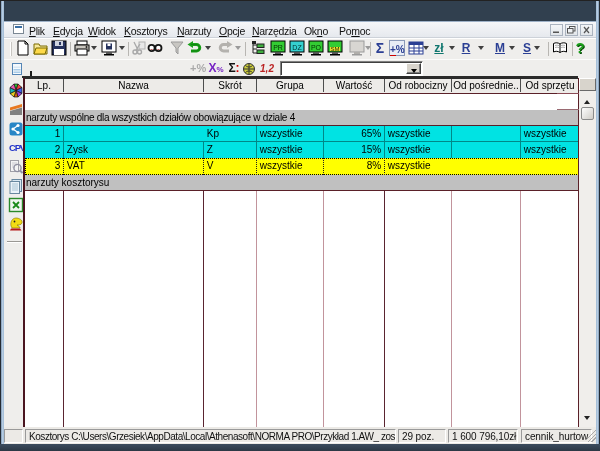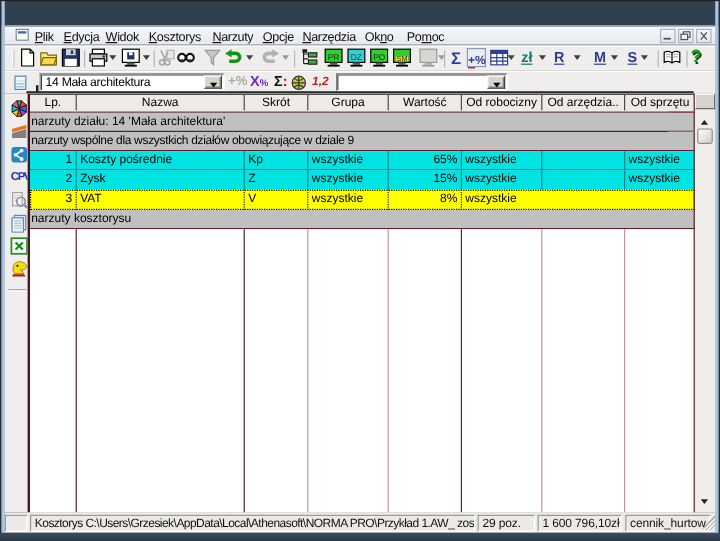--- a/index.html
+++ b/index.html
@@ -247,12 +247,6 @@
         <rect x="3.5" y="4.5" width="7" height="1.5" fill="#d8e8f5"></rect>
       </svg>
     <div style="position:absolute;left:29px;top:11px;width:2px;height:7px;background:#1a1a1a;"></div>
-      <div class="combo" style="left:32px;top:1px;width:154px;height:15px;">
-        <div class="ctext">14 Mała architektura</div>
-        <div class="cbtn">
-          <i></i>
-        </div>
-      </div>
     <div class="tico" style="left:189px;top:0;color:#aaa;font-size:11px;font-weight:bold;">+%</div>
     <div class="tico" style="left:207px;top:0;color:#7724c4;font-weight:bold;">X<span style="font-size:8px;">%</span></div>
     <div class="tico" style="left:225px;top:0;color:#111;font-weight:bold;">Σ<span style="color:#c00;">:</span></div>

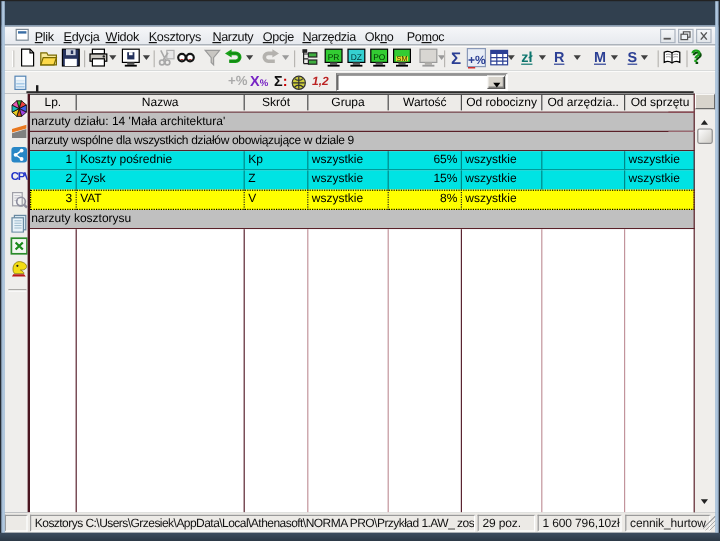--- a/index.html
+++ b/index.html
@@ -321,7 +321,7 @@
         <div class="hcell" style="left:232px;width:67px;">Grupa</div>
         <div class="hcell" style="left:299px;width:61px;">Wartość</div>
         <div class="hcell" style="left:360px;width:67px;">Od robocizny</div>
-        <div class="hcell" style="left:427px;width:69px;">Od arzędzia..</div>
+        <div class="hcell" style="left:427px;width:69px;">Od pośrednie..</div>
         <div class="hcell" style="left:496px;width:58px;border-right:none;">Od sprzętu</div>
       </div>
       <div class="row gray" style="top:16px;"><span style="padding-left:1px;">narzuty działu: 14 'Mała architektura'</span></div>

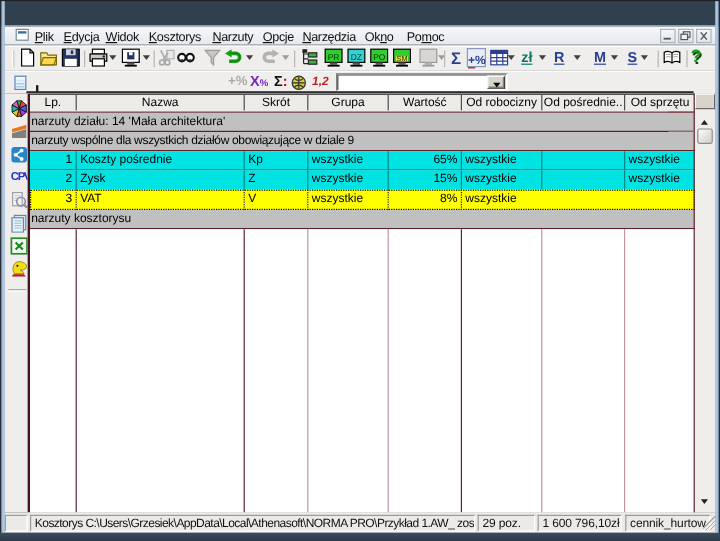--- a/index.html
+++ b/index.html
@@ -324,7 +324,6 @@
         <div class="hcell" style="left:427px;width:69px;">Od pośrednie..</div>
         <div class="hcell" style="left:496px;width:58px;border-right:none;">Od sprzętu</div>
       </div>
-      <div class="row gray" style="top:16px;"><span style="padding-left:1px;">narzuty działu: 14 'Mała architektura'</span></div>
       <div class="row gray" style="top:32px;"><span style="padding-left:1px;letter-spacing:-0.27px;">narzuty wspólne dla wszystkich działów obowiązujące w dziale 9</span></div>
       <div class="row cyan" id="row1" style="top:48px;">
         <div class="cell num" style="left:0;width:39px;">1&nbsp;</div>

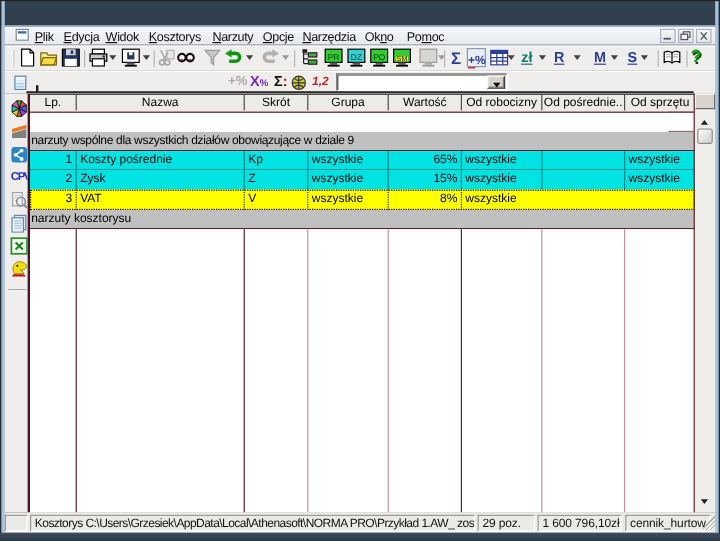--- a/index.html
+++ b/index.html
@@ -324,7 +324,7 @@
         <div class="hcell" style="left:427px;width:69px;">Od pośrednie..</div>
         <div class="hcell" style="left:496px;width:58px;border-right:none;">Od sprzętu</div>
       </div>
-      <div class="row gray" style="top:32px;"><span style="padding-left:1px;letter-spacing:-0.27px;">narzuty wspólne dla wszystkich działów obowiązujące w dziale 9</span></div>
+      <div class="row gray" style="top:32px;"><span style="padding-left:1px;letter-spacing:-0.27px;">narzuty wspólne dla wszystkich działów obowiązujące w dziale 4</span></div>
       <div class="row cyan" id="row1" style="top:48px;">
         <div class="cell num" style="left:0;width:39px;">1&nbsp;</div>
         <div class="cell" style="left:39px;width:140px;">&nbsp;Koszty pośrednie</div>

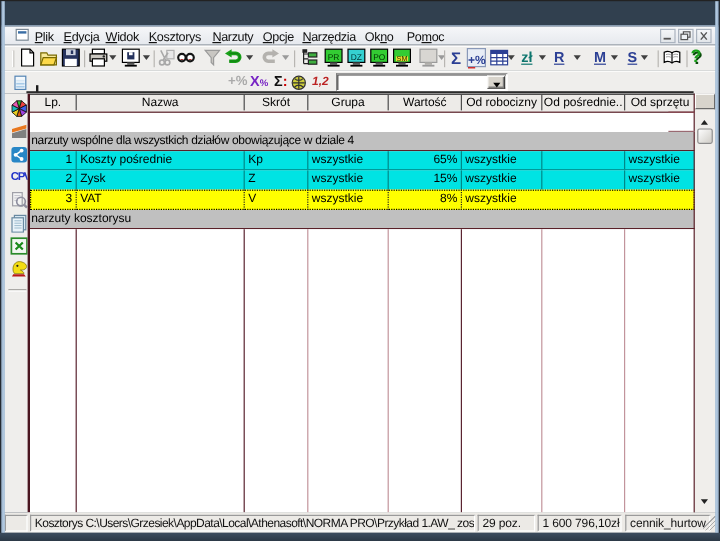--- a/index.html
+++ b/index.html
@@ -327,7 +327,6 @@
       <div class="row gray" style="top:32px;"><span style="padding-left:1px;letter-spacing:-0.27px;">narzuty wspólne dla wszystkich działów obowiązujące w dziale 4</span></div>
       <div class="row cyan" id="row1" style="top:48px;">
         <div class="cell num" style="left:0;width:39px;">1&nbsp;</div>
-        <div class="cell" style="left:39px;width:140px;">&nbsp;Koszty pośrednie</div>
         <div class="cell" style="left:179px;width:53px;">&nbsp;Kp</div>
         <div class="cell" style="left:232px;width:67px;">&nbsp;wszystkie</div>
         <div class="cell num" style="left:299px;width:61px;">65%&nbsp;</div>

